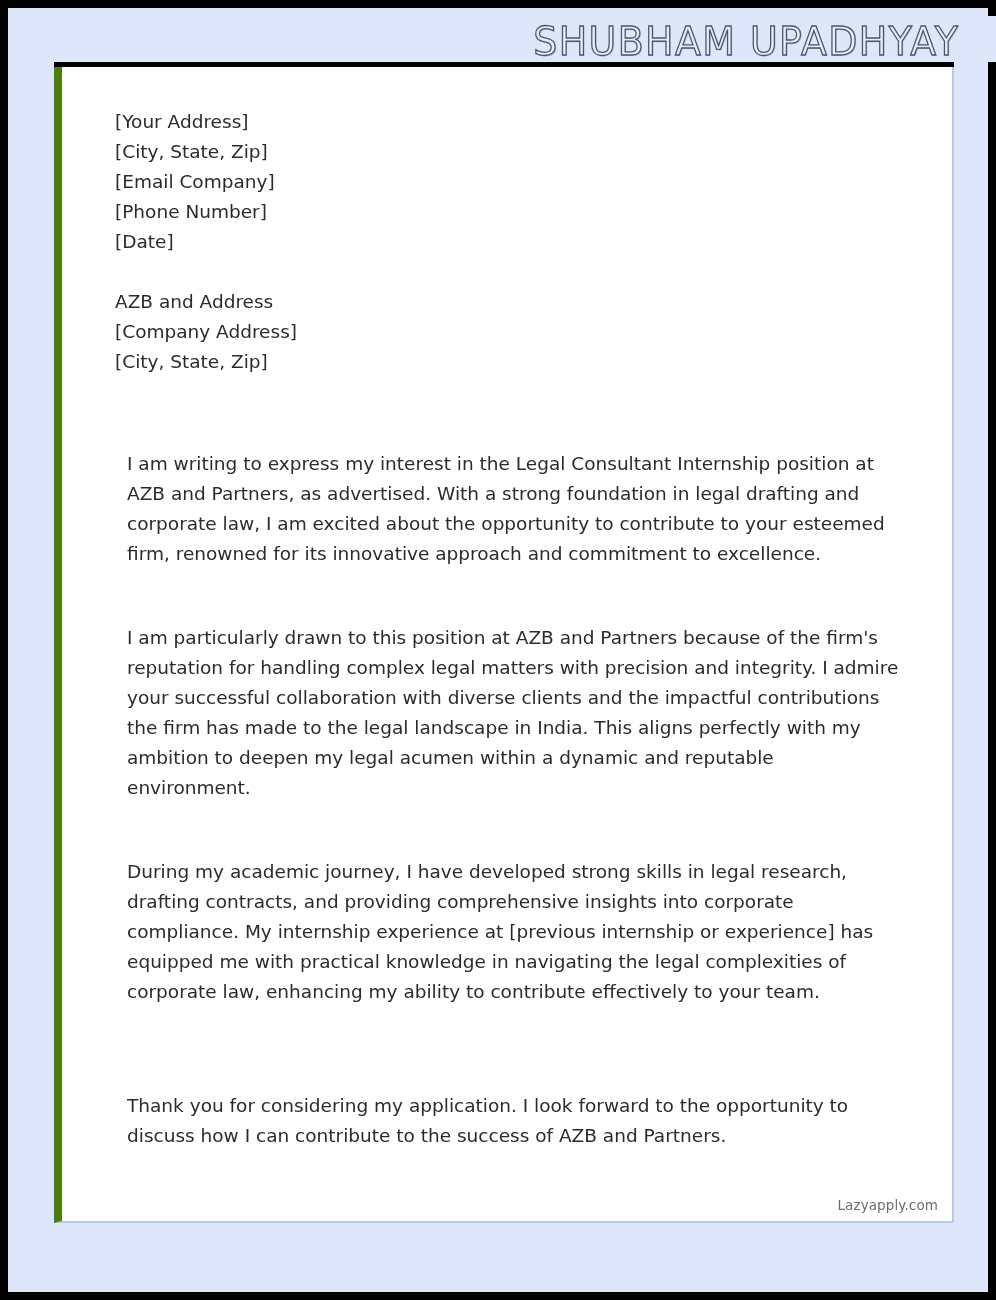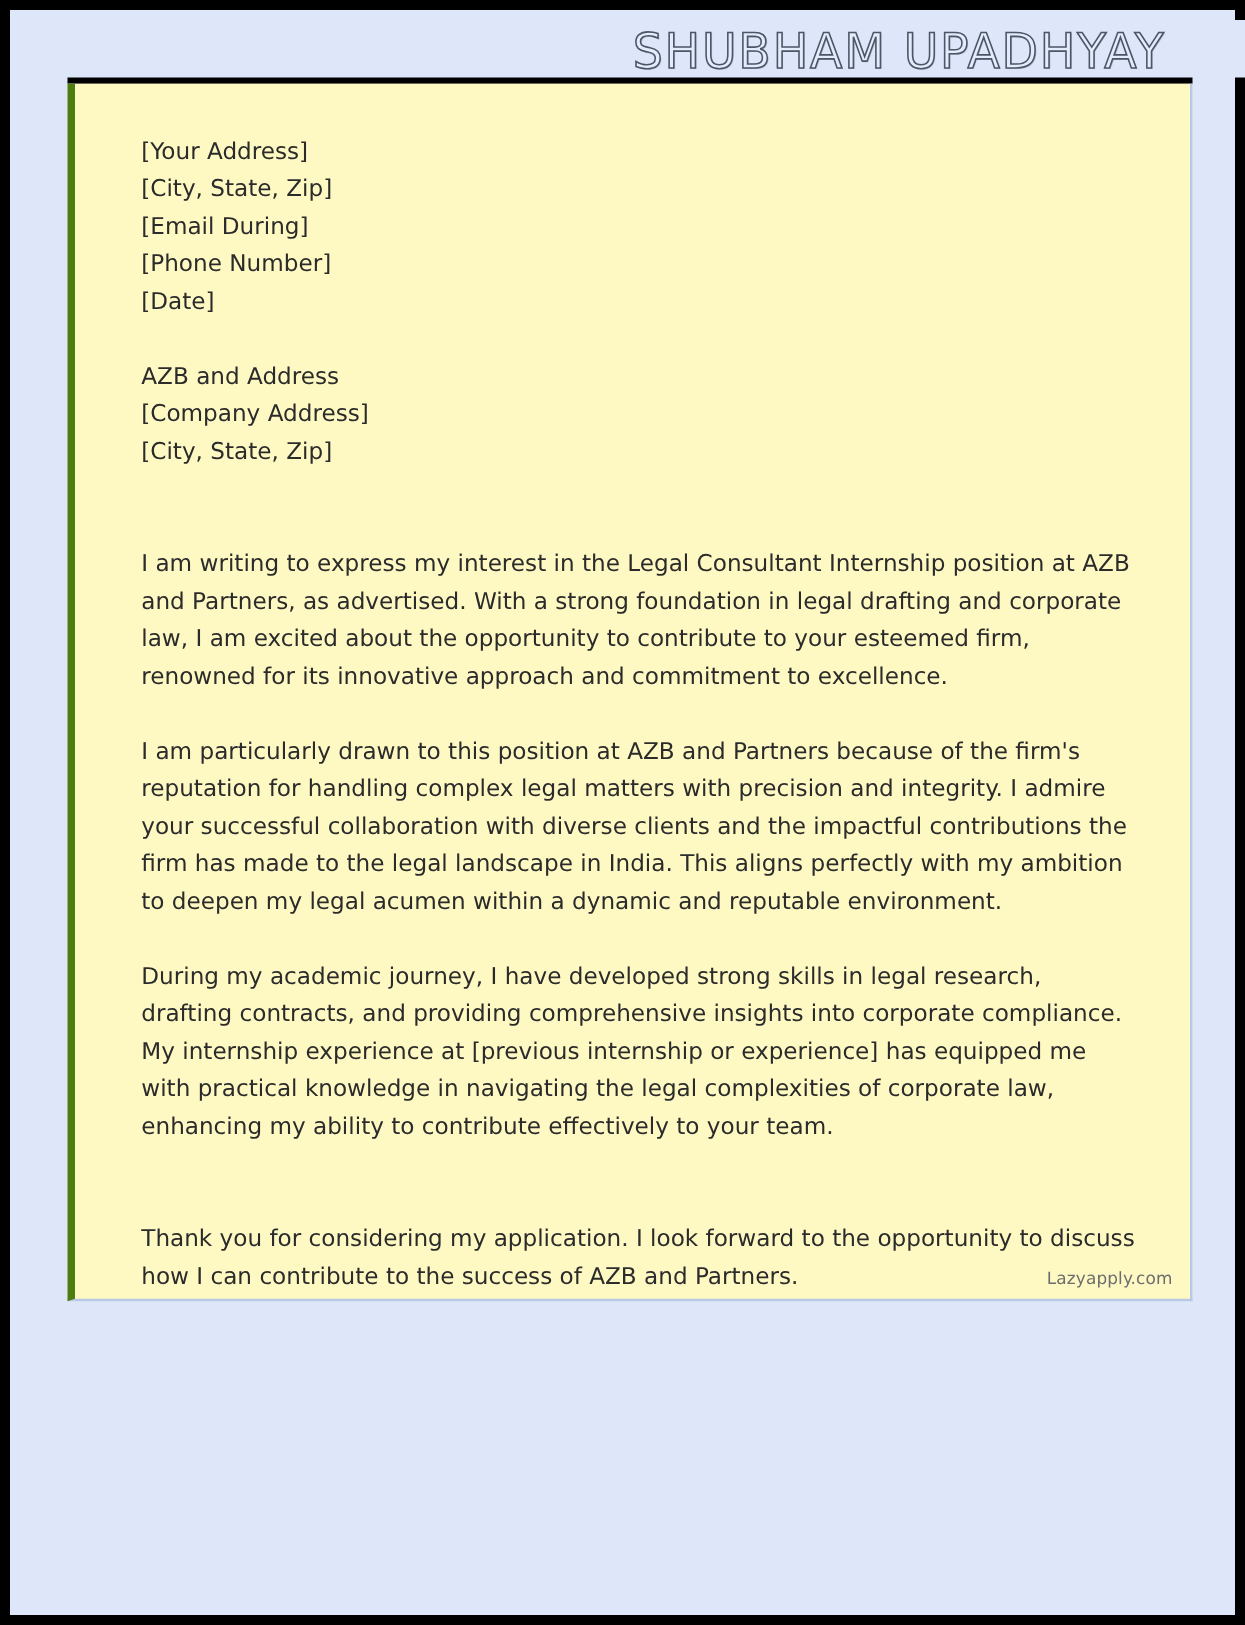--- a/index.html
+++ b/index.html
@@ -42,7 +42,7 @@
     align-items: flex-end;
     justify-content: flex-end;
     box-sizing: border-box;
-    padding-right: 64px;
+    padding-right: 37px;
   }
 
   #applicant-name {

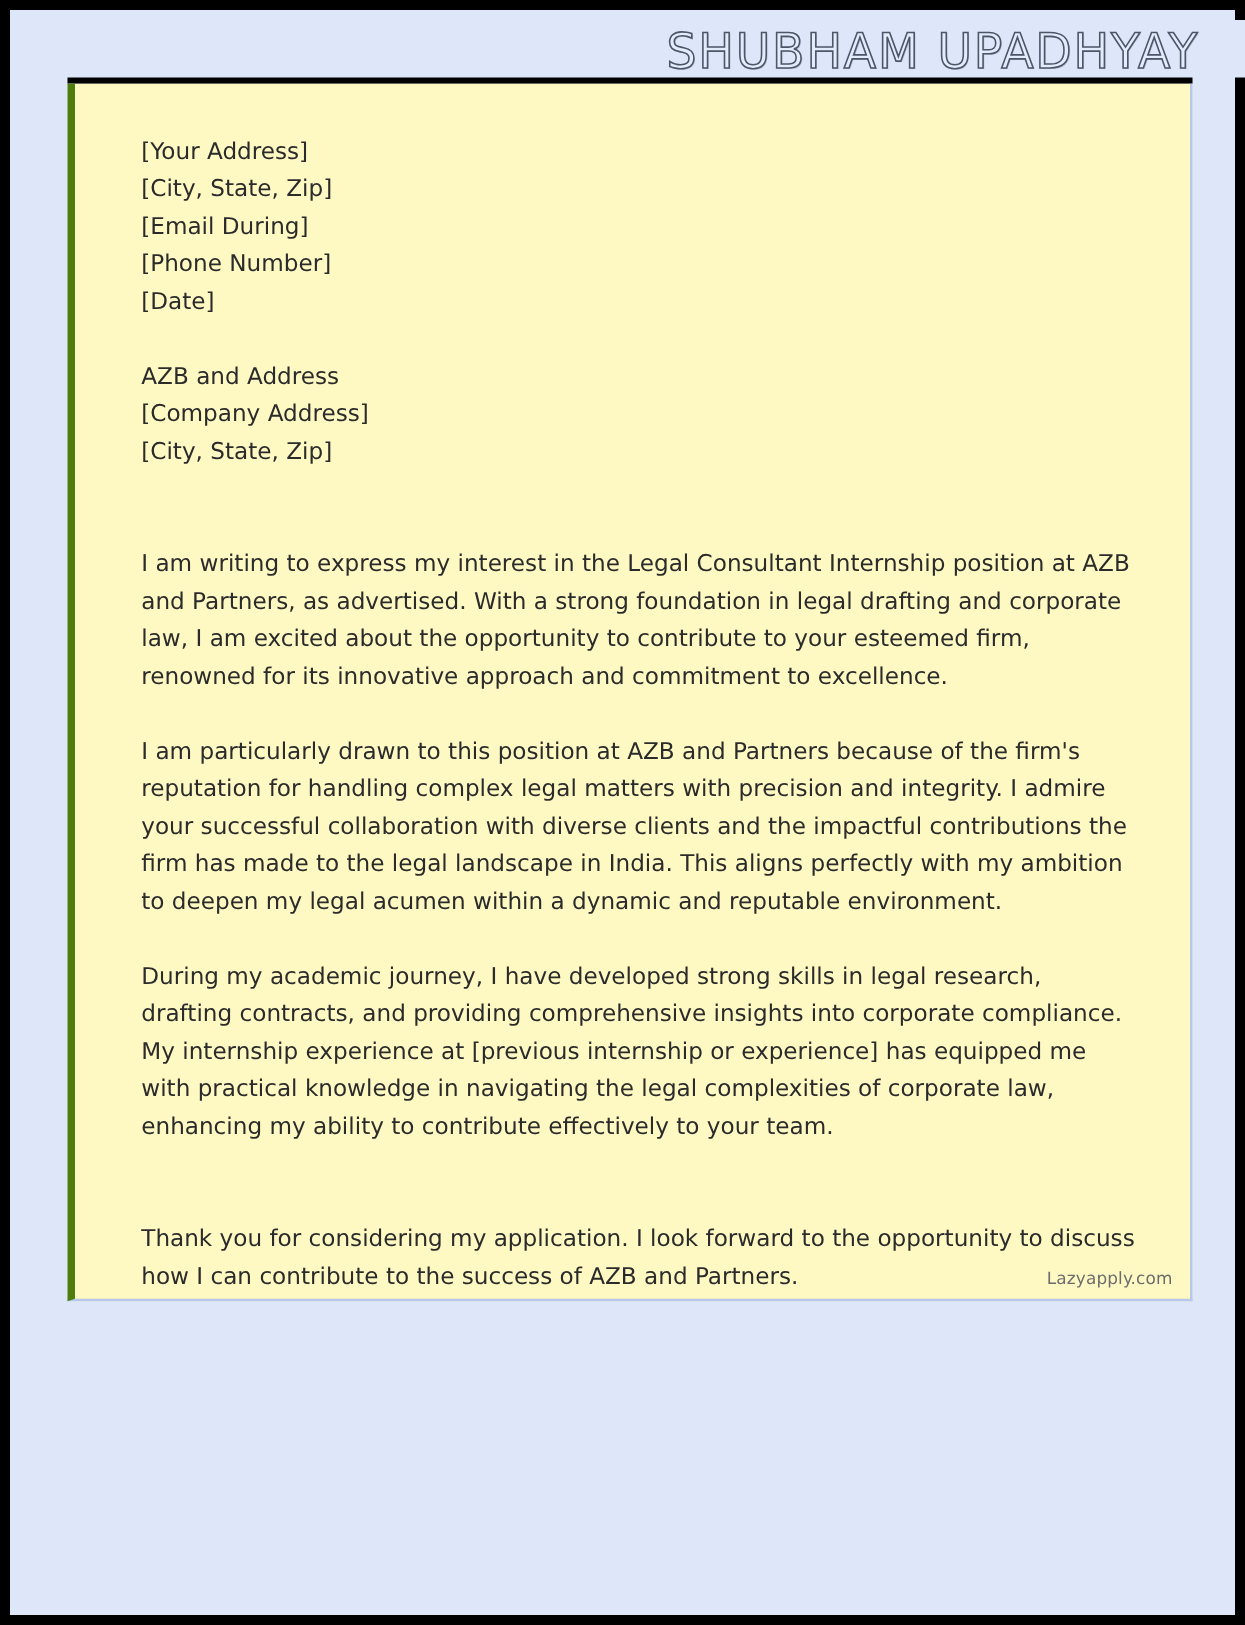--- a/index.html
+++ b/index.html
@@ -76,9 +76,9 @@
     left: 46px;
     top: 59px;
     width: 900px;
-    height: 974px;
-    background: #fef9c3;
-    border-left: 6px solid #4d7c0f;
+    height: 1156px;
+    background: #ffffff;
+    border-left: 8px solid #4d7c0f;
     border-right: 2px solid #b7c8ea;
     border-bottom: 2px solid #b7c8ea;
     box-sizing: border-box;

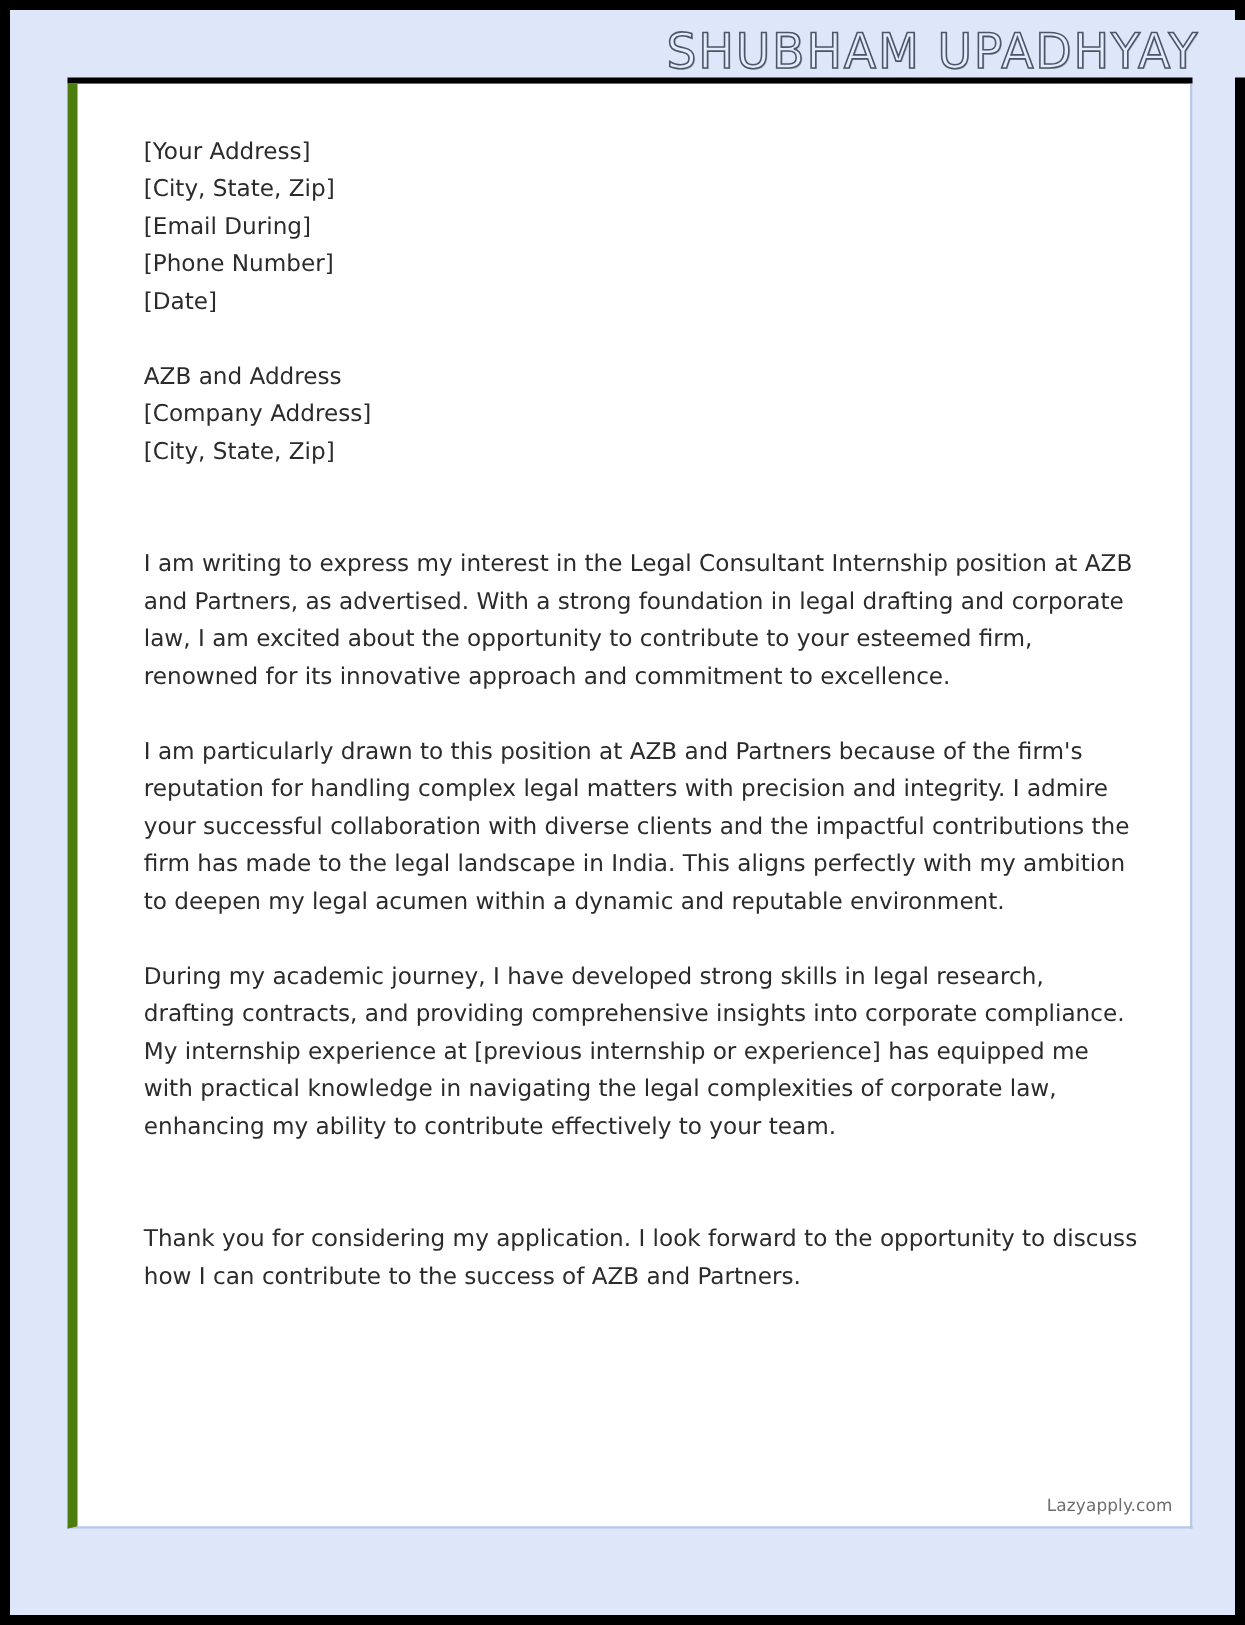--- a/index.html
+++ b/index.html
@@ -147,7 +147,7 @@
       <div class="addr-block">
         <span class="addr-line">[Your Address]</span>
         <span class="addr-line">[City, State, Zip]</span>
-        <span class="addr-line">[Email During]</span>
+        <span class="addr-line">[Email Company]</span>
         <span class="addr-line">[Phone Number]</span>
         <span class="addr-line">[Date]</span>
       </div>

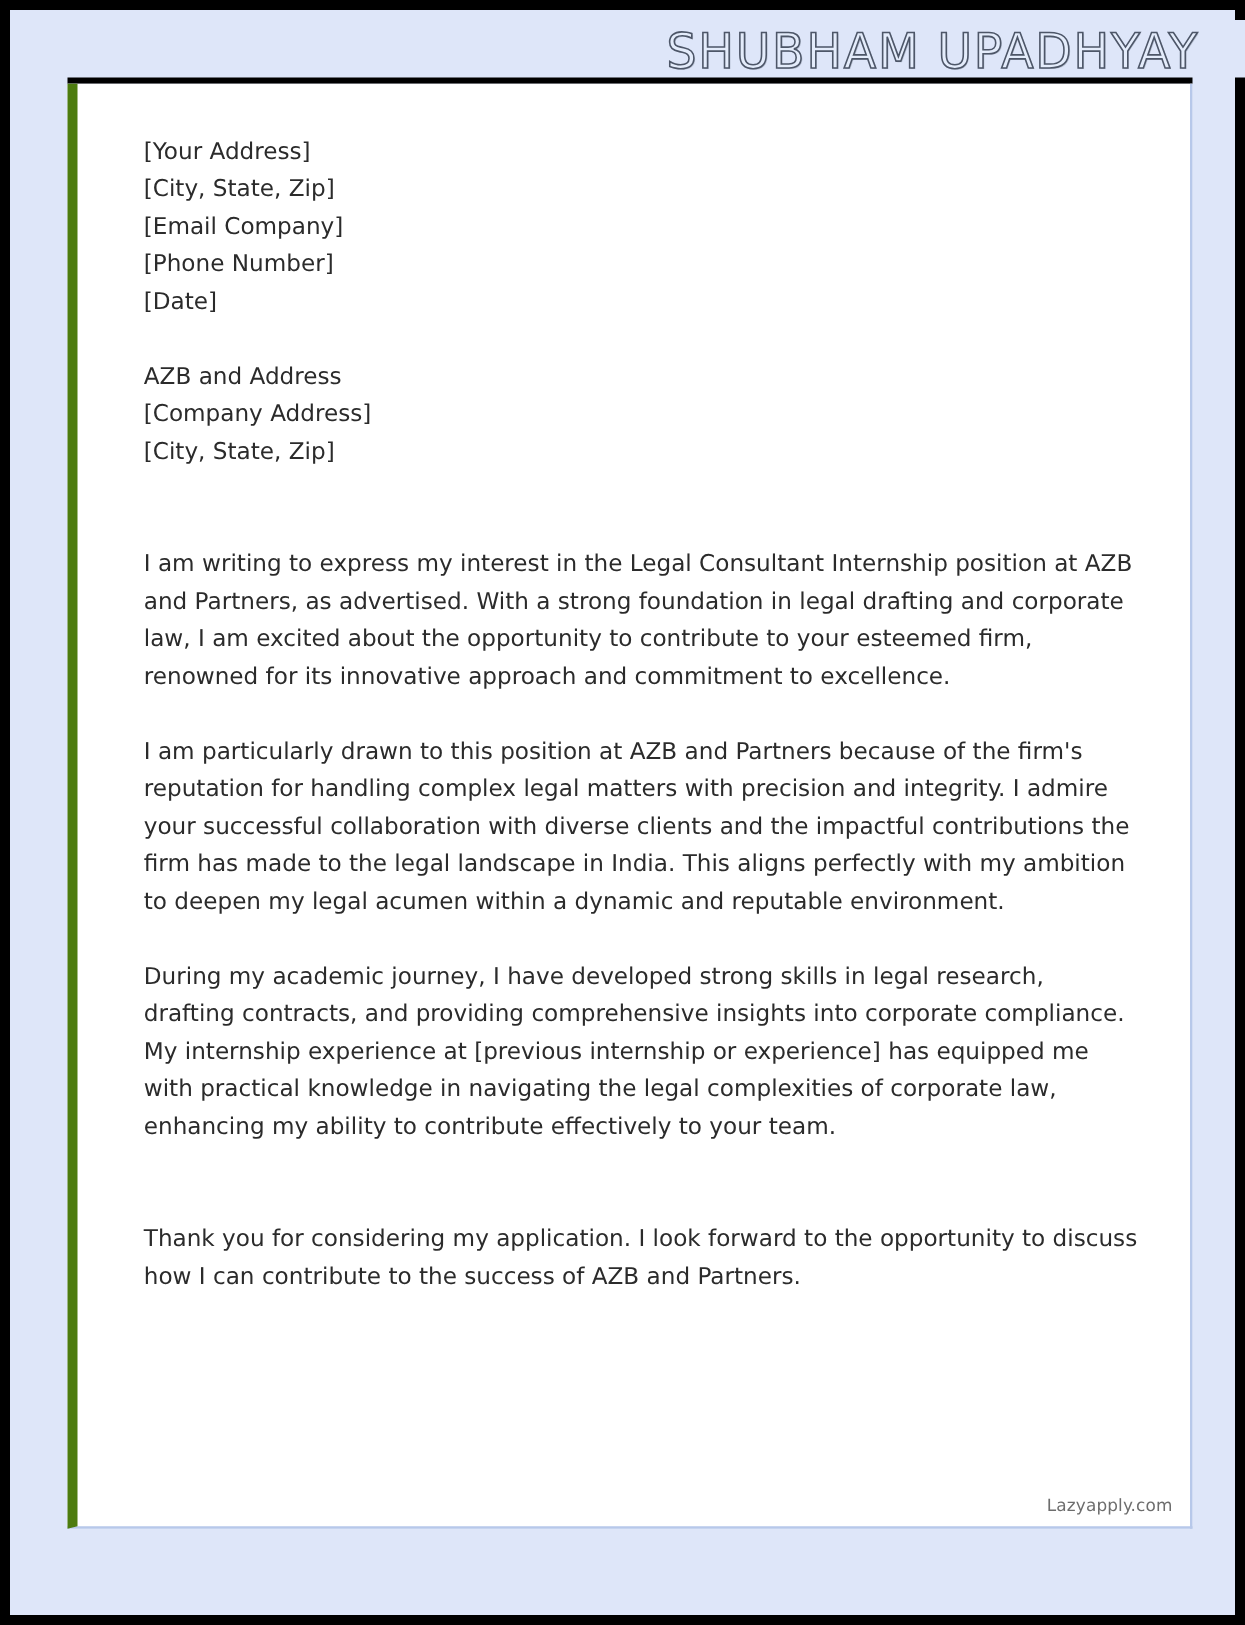--- a/index.html
+++ b/index.html
@@ -113,7 +113,7 @@
   }
 
   .para {
-    margin: 0;
+    margin: 12px;
     text-align: left;
   }
 

